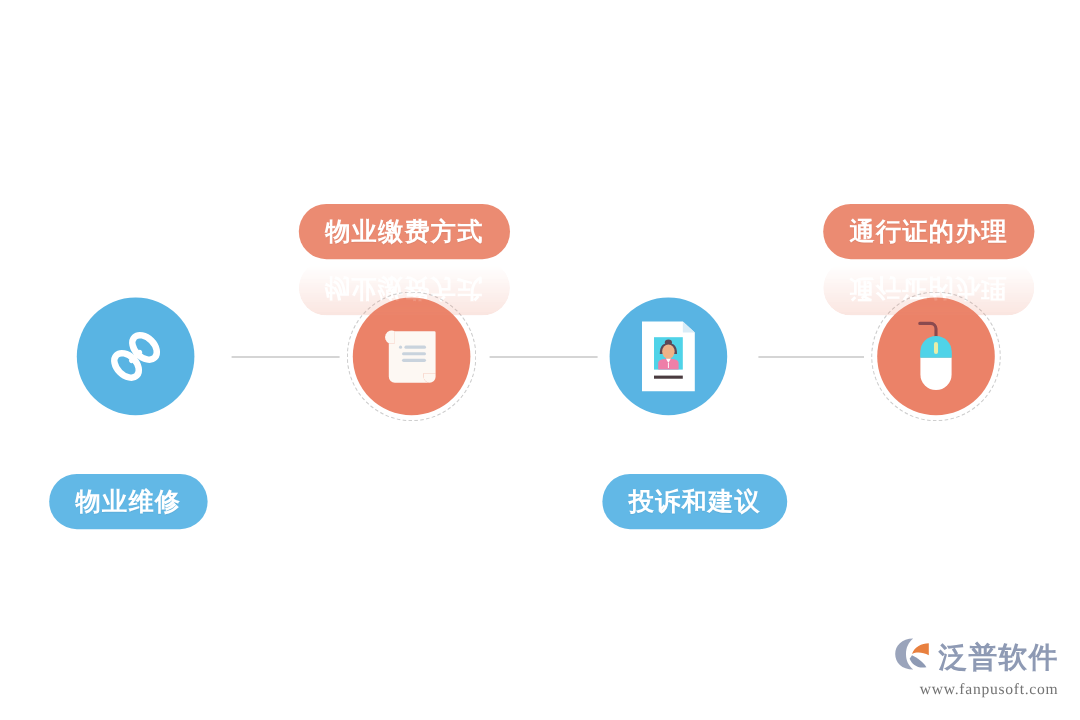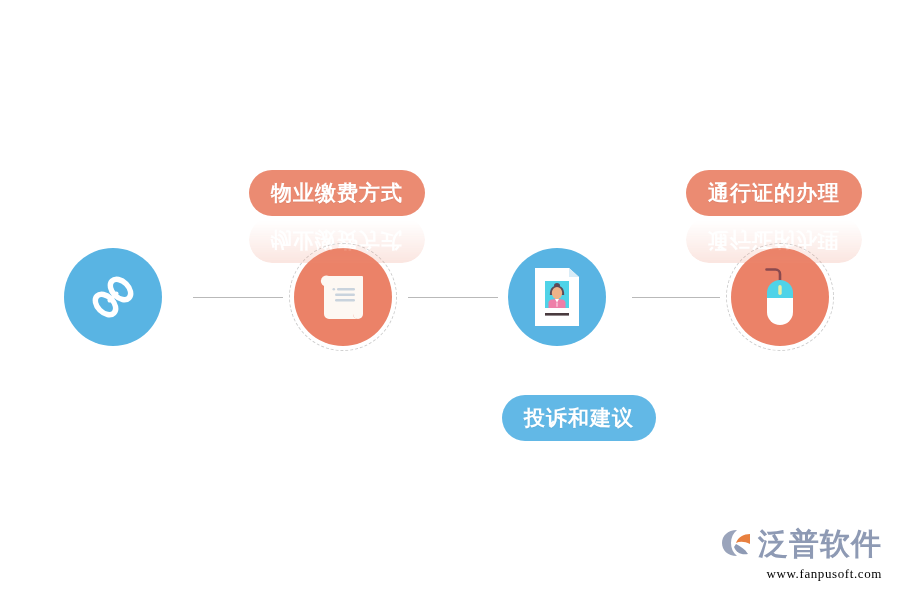--- a/index.html
+++ b/index.html
@@ -260,6 +260,7 @@
   <div class="reflection refl-2">通行证的办理</div>
   <div class="pill orange pill-top-2">通行证的办理</div>
 
+  <div class="pill blue pill-bot-1">物业维修</div>
 
   <div class="pill blue pill-bot-2">投诉和建议</div>
 

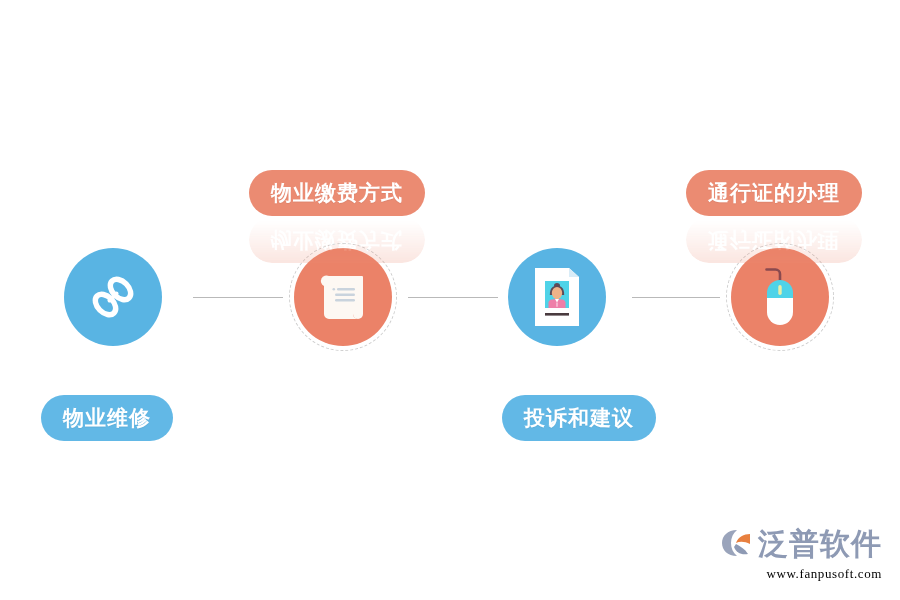--- a/index.html
+++ b/index.html
@@ -138,7 +138,7 @@
     gap: 4px;
   }
   #logo-text {
-    font-size: 30px;
+    font-size: 24px;
     font-weight: bold;
     color: #8e9ab4;
     letter-spacing: 1px;

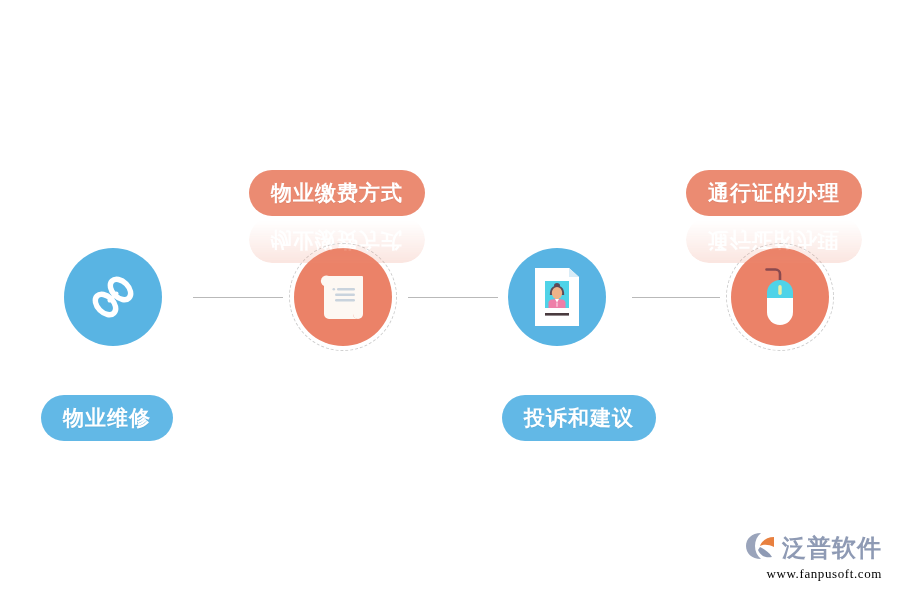--- a/index.html
+++ b/index.html
@@ -146,7 +146,7 @@
   }
   #logo-url {
     font-size: 13px;
-    color: #000000;
+    color: #737373;
     letter-spacing: 0.6px;
     margin-top: 1px;
     font-family: "Liberation Serif", "DejaVu Serif", serif;

